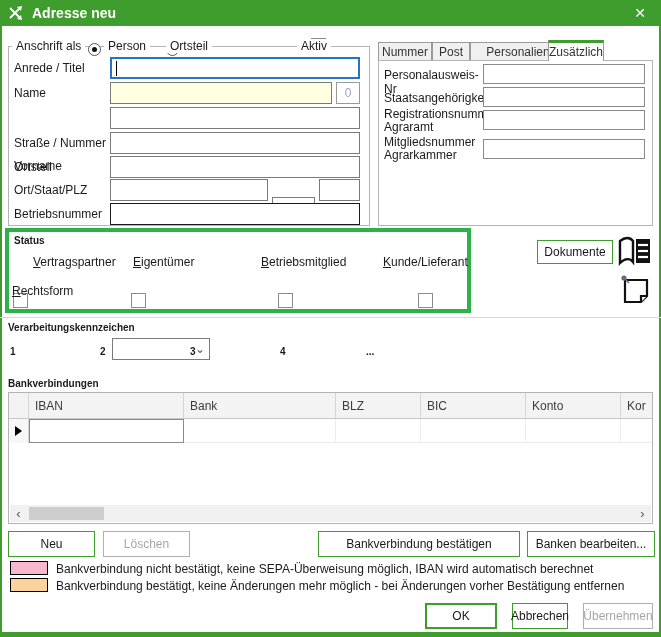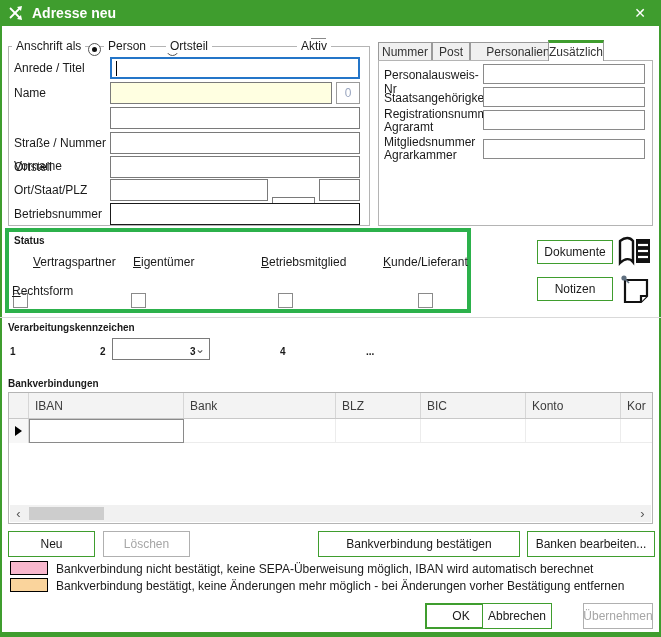--- a/index.html
+++ b/index.html
@@ -177,7 +177,6 @@
     <line x1="21" y1="15" x2="31" y2="15" stroke="#fff" stroke-width="2.2"></line>
     <line x1="21" y1="21" x2="31" y2="21" stroke="#fff" stroke-width="2.2"></line>
   </svg>
-  <div class="abs btn" style="left:537px;top:277px;width:76px;height:24px;">Notizen</div>
   <svg class="abs" style="left:618px;top:272px;" width="34" height="34" viewBox="0 0 34 34">
     <path d="M7 8 H29 V24 L23 30 H7 Z" fill="#fff" stroke="#111" stroke-width="2.2"></path>
     <path d="M23 30 L23 24 L29 24" fill="#fff" stroke="#111" stroke-width="2.2"></path>

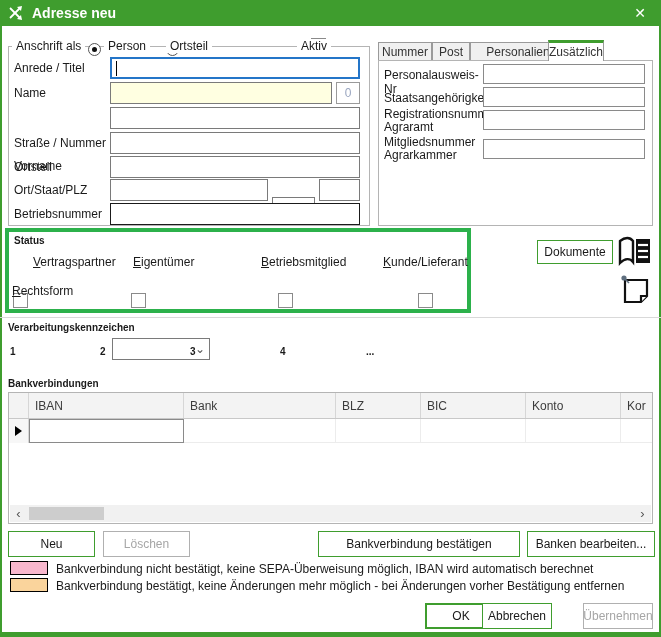--- a/index.html
+++ b/index.html
@@ -251,7 +251,7 @@
 
   
   <div class="abs btn thick" style="left:425px;top:603px;width:72px;height:26px;">OK</div>
-  <div class="abs btn" style="left:482px;top:603px;width:70px;height:26px;">Abbrechen</div>
+  <div class="abs btn" style="left:512px;top:603px;width:56px;height:26px;">Abbrechen</div>
   <div class="abs btn disabled" style="left:583px;top:603px;width:70px;height:26px;">Übernehmen</div>
 
 </div>

